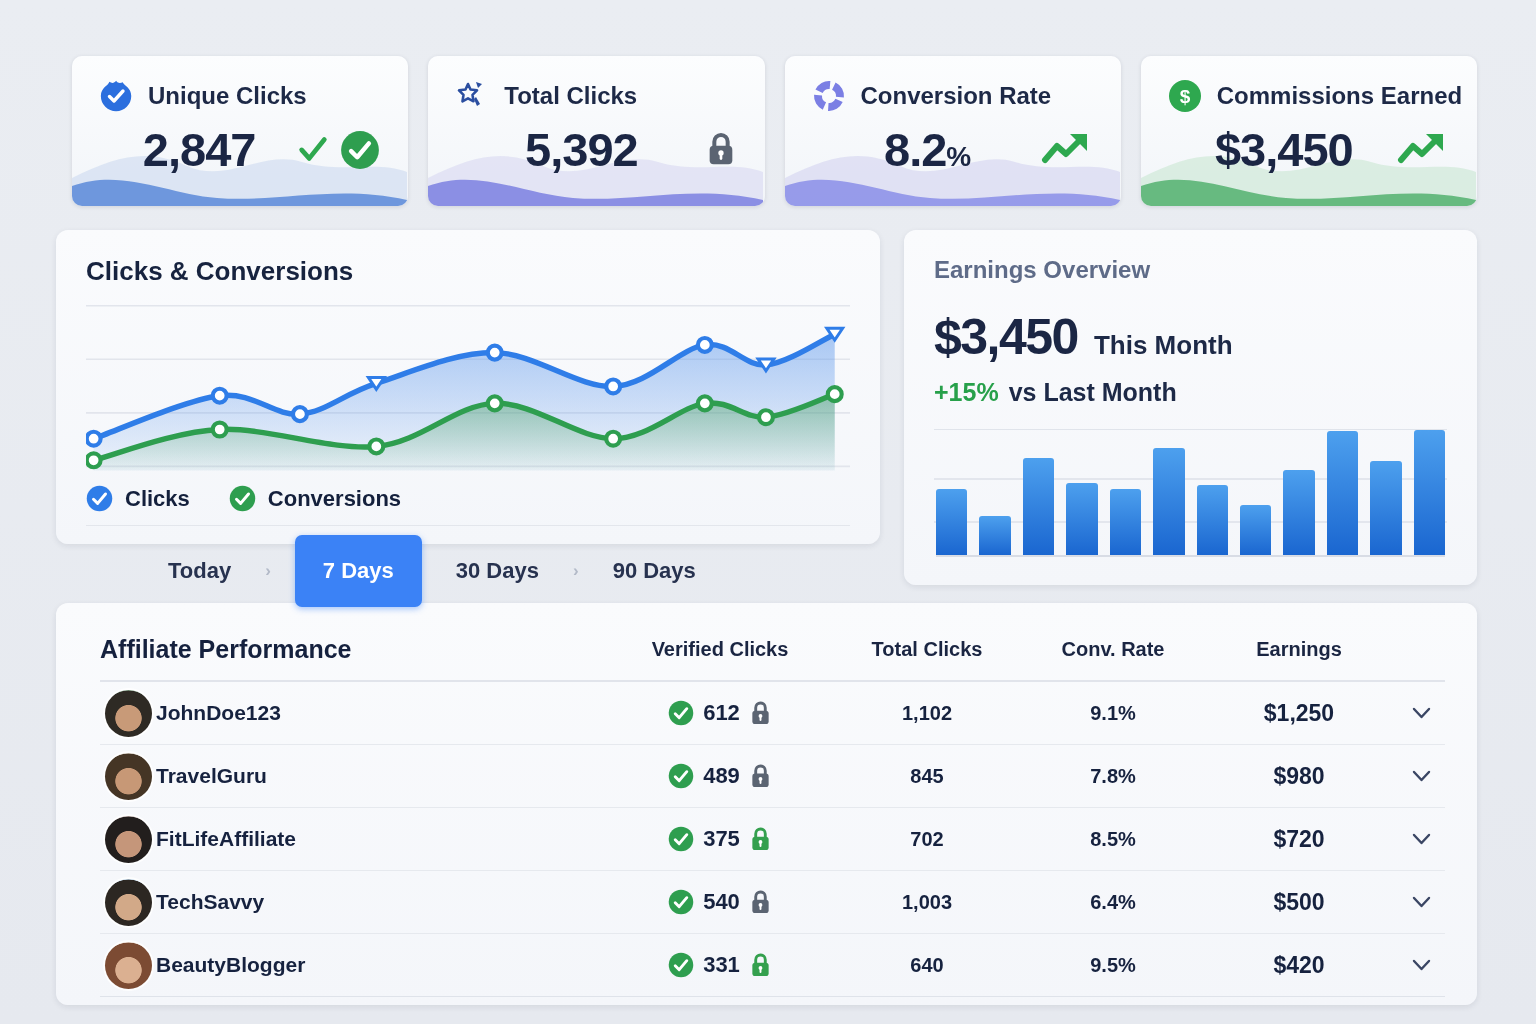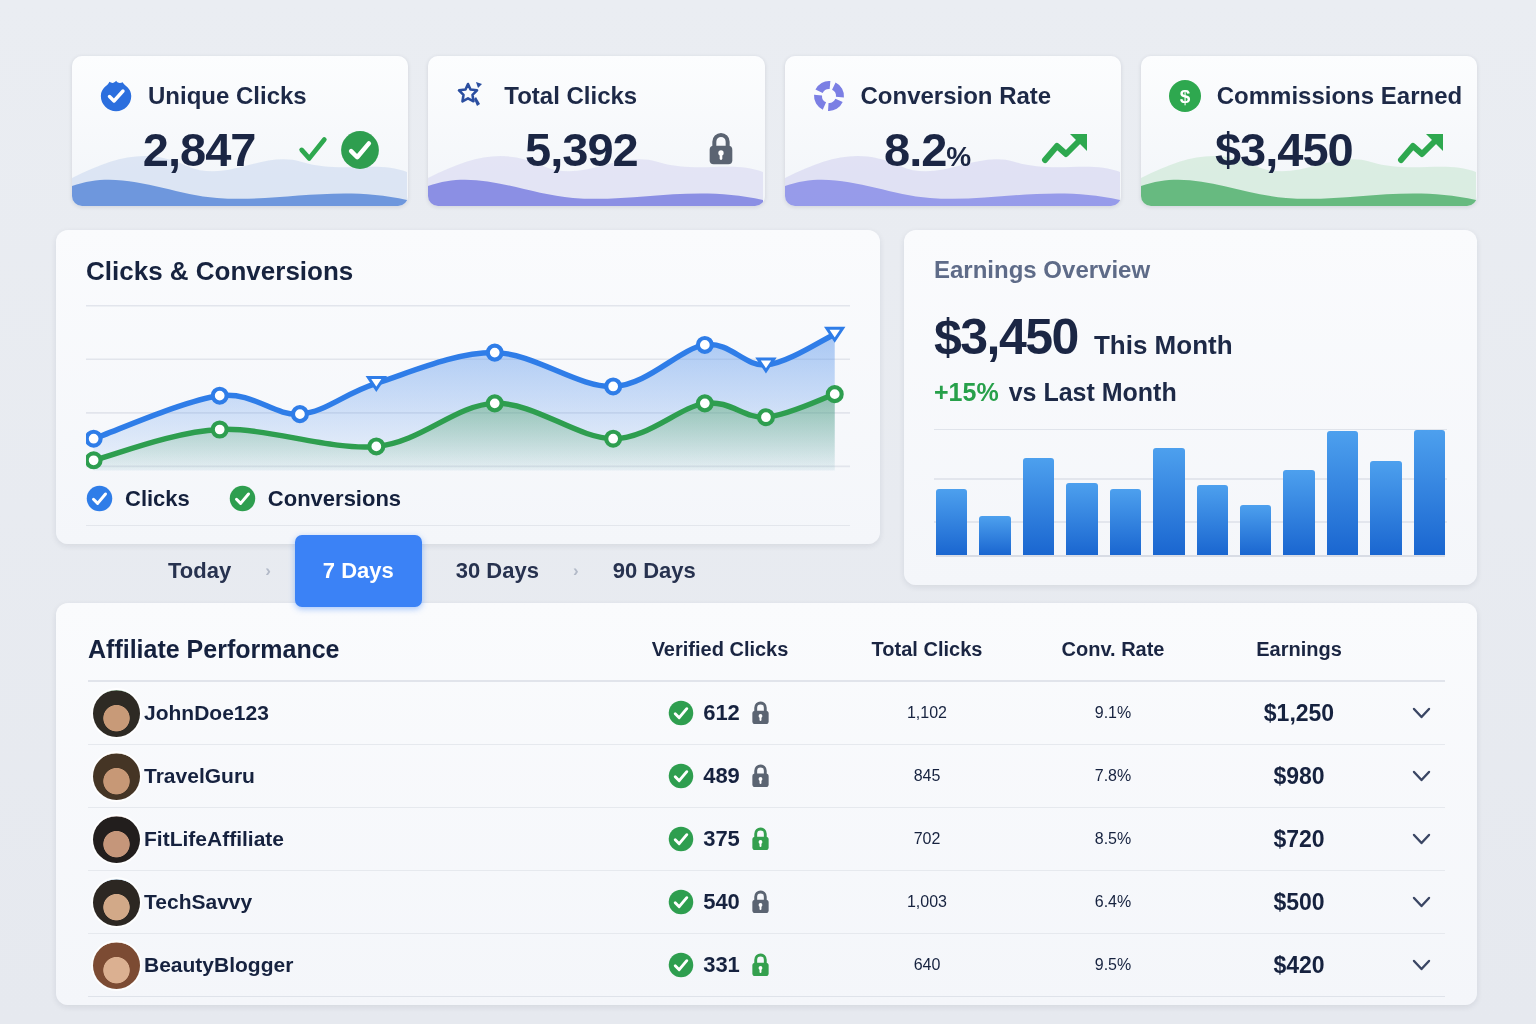--- a/index.html
+++ b/index.html
@@ -63,7 +63,7 @@
 
   
   .table-panel{box-sizing:border-box;padding:20px 32px 8px;}
-  .t-grid{display:grid;grid-template-columns:minmax(0,1fr) 218px 196px 176px 196px 48px;align-items:center;}
+  .t-grid{display:grid;grid-template-columns:minmax(0,1fr) 218px 196px 176px 196px 48px;align-items:center;margin-left:12px;}
   .t-headrow{padding:12px 0 16px;border-bottom:2px solid #e1e4eb;}
   .t-title{margin:0;font-size:25px;font-weight:700;color:#15213e;}
   .t-col{font-size:20px;font-weight:700;color:#1a2542;text-align:center;}

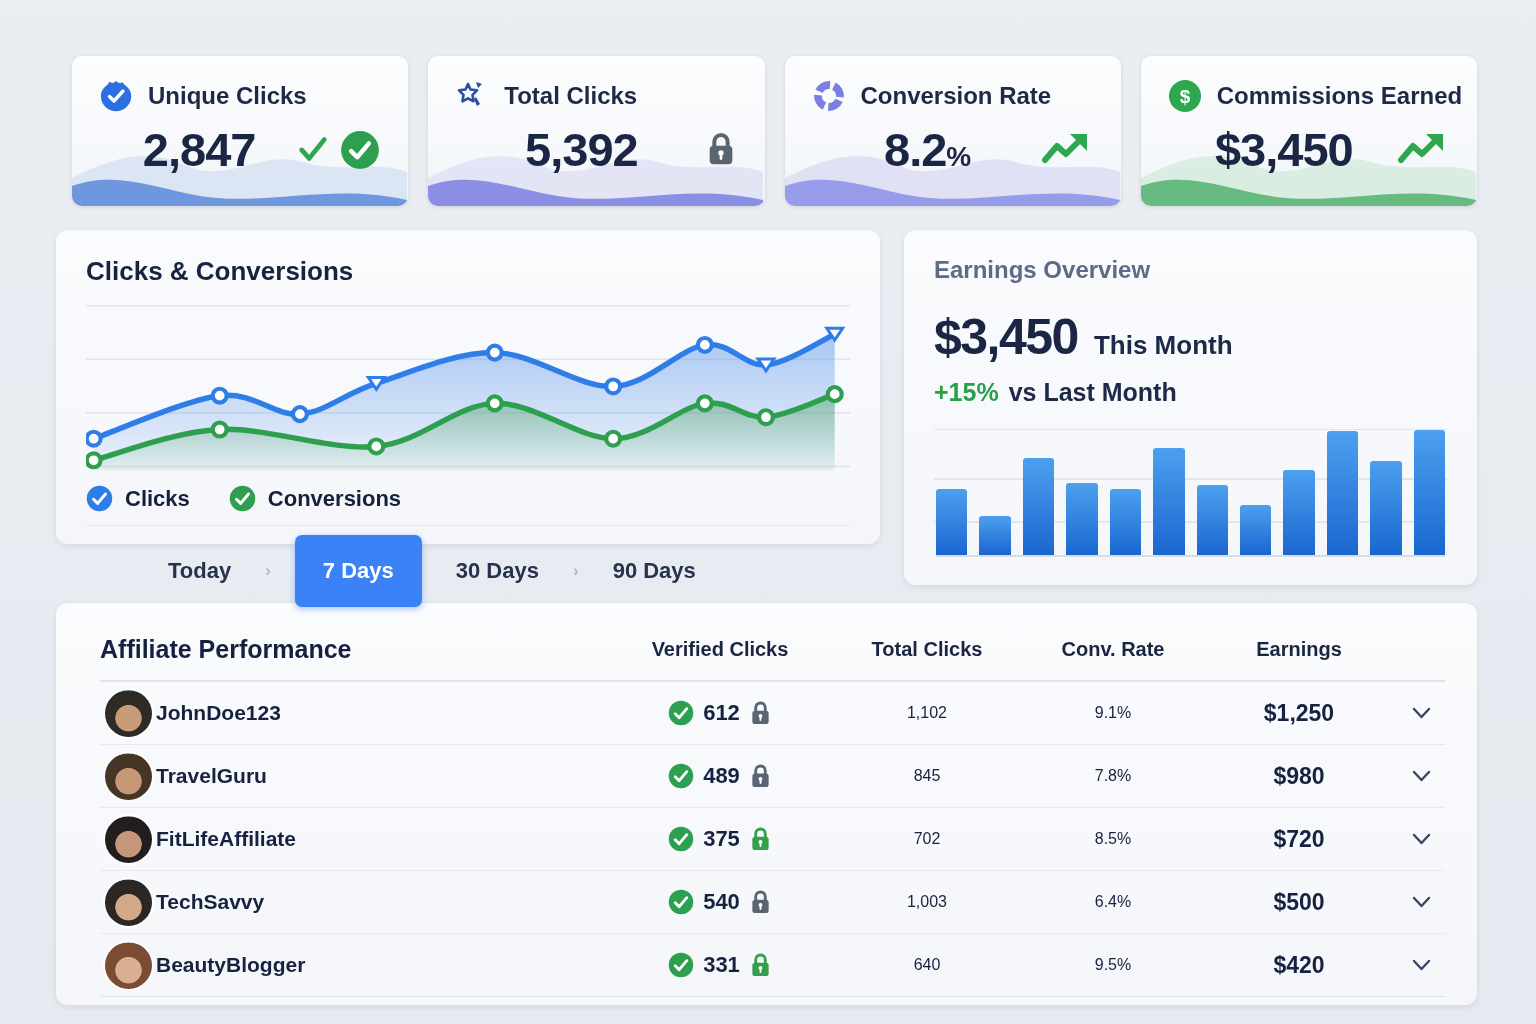--- a/index.html
+++ b/index.html
@@ -72,7 +72,7 @@
   .name-cell{display:flex;align-items:center;gap:4px;padding-left:5px;}
   .avatar{width:47px;height:47px;border-radius:50%;flex:0 0 auto;box-shadow:0 0 0 2px rgba(255,255,255,.8);}
   .name{font-size:21px;font-weight:700;color:#16223f;}
-  .cellc{text-align:center;font-size:16px;font-weight:400;color:#16223f;}
+  .cellc{text-align:center;font-size:20px;font-weight:700;color:#16223f;}
   .vcell{display:flex;align-items:center;justify-content:center;gap:9px;}
   .vc-ic svg{width:26px;height:26px;display:block;}
   .vnum{font-size:22px;font-weight:700;color:#16223f;}

